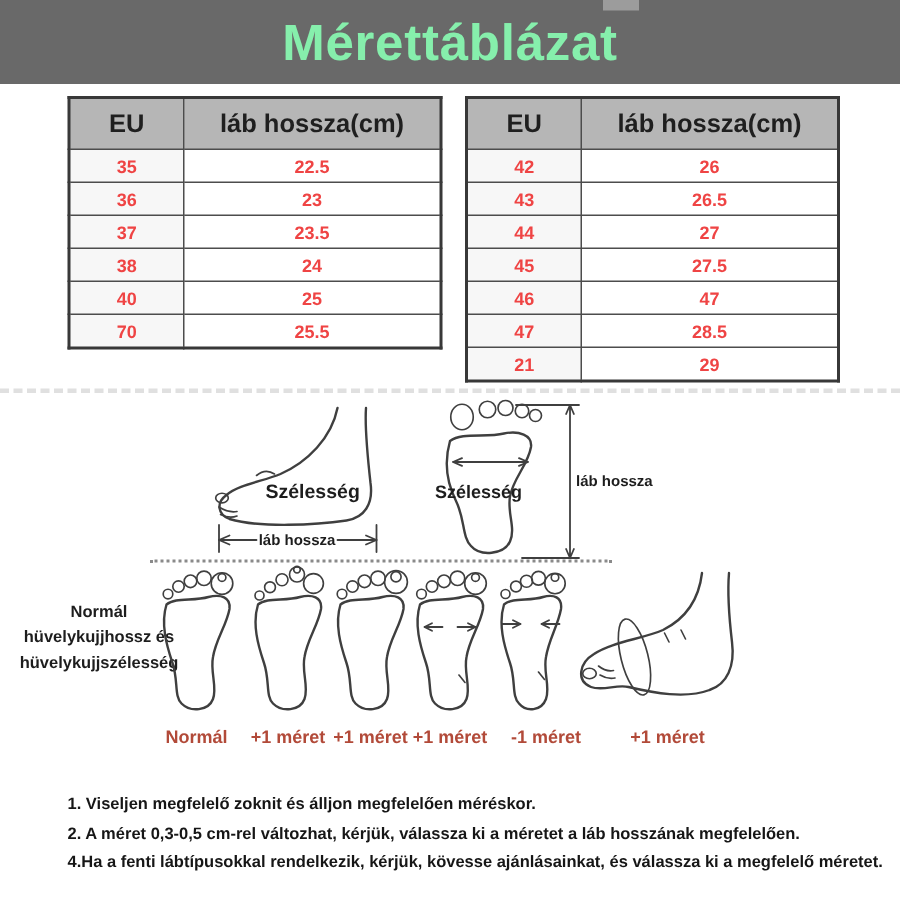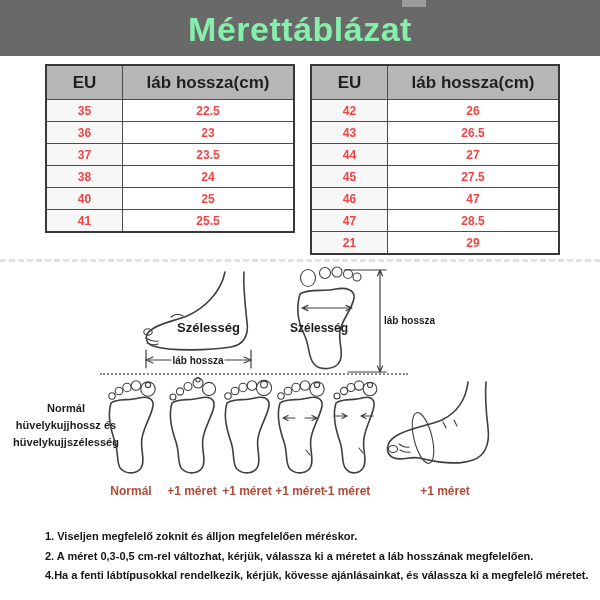--- a/index.html
+++ b/index.html
@@ -122,7 +122,7 @@
       <td>25</td>
     </tr>
       <tr>
-      <td class="col-eu">41</td>
+      <td class="col-eu">70</td>
       <td>25.5</td>
     </tr>
     </tbody>

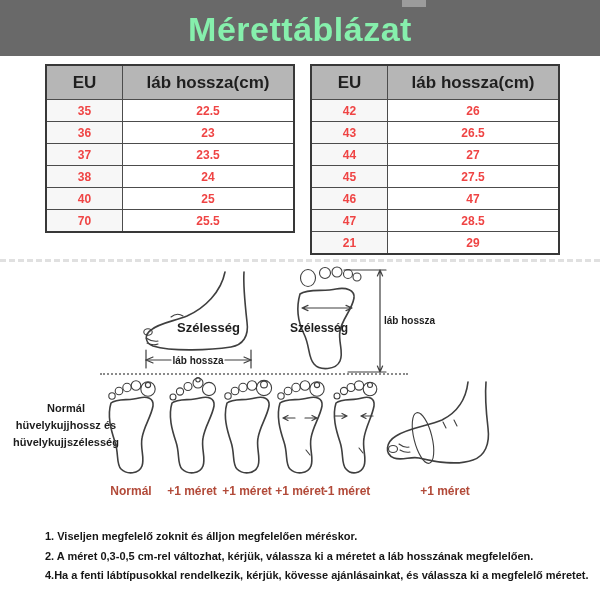--- a/index.html
+++ b/index.html
@@ -73,7 +73,7 @@
     font-size:12px;font-weight:700;color:#b24a39;white-space:nowrap;
   }
   .tl-0{left:131px;} .tl-1{left:192px;} .tl-2{left:247px;}
-  .tl-3{left:300px;} .tl-4{left:347px;} .tl-5{left:445px;}
+  .tl-3{left:300px;} .tl-4{left:364px;} .tl-5{left:445px;}
   
   .notes{
     position:absolute;left:9px;top:527px;width:588px;

